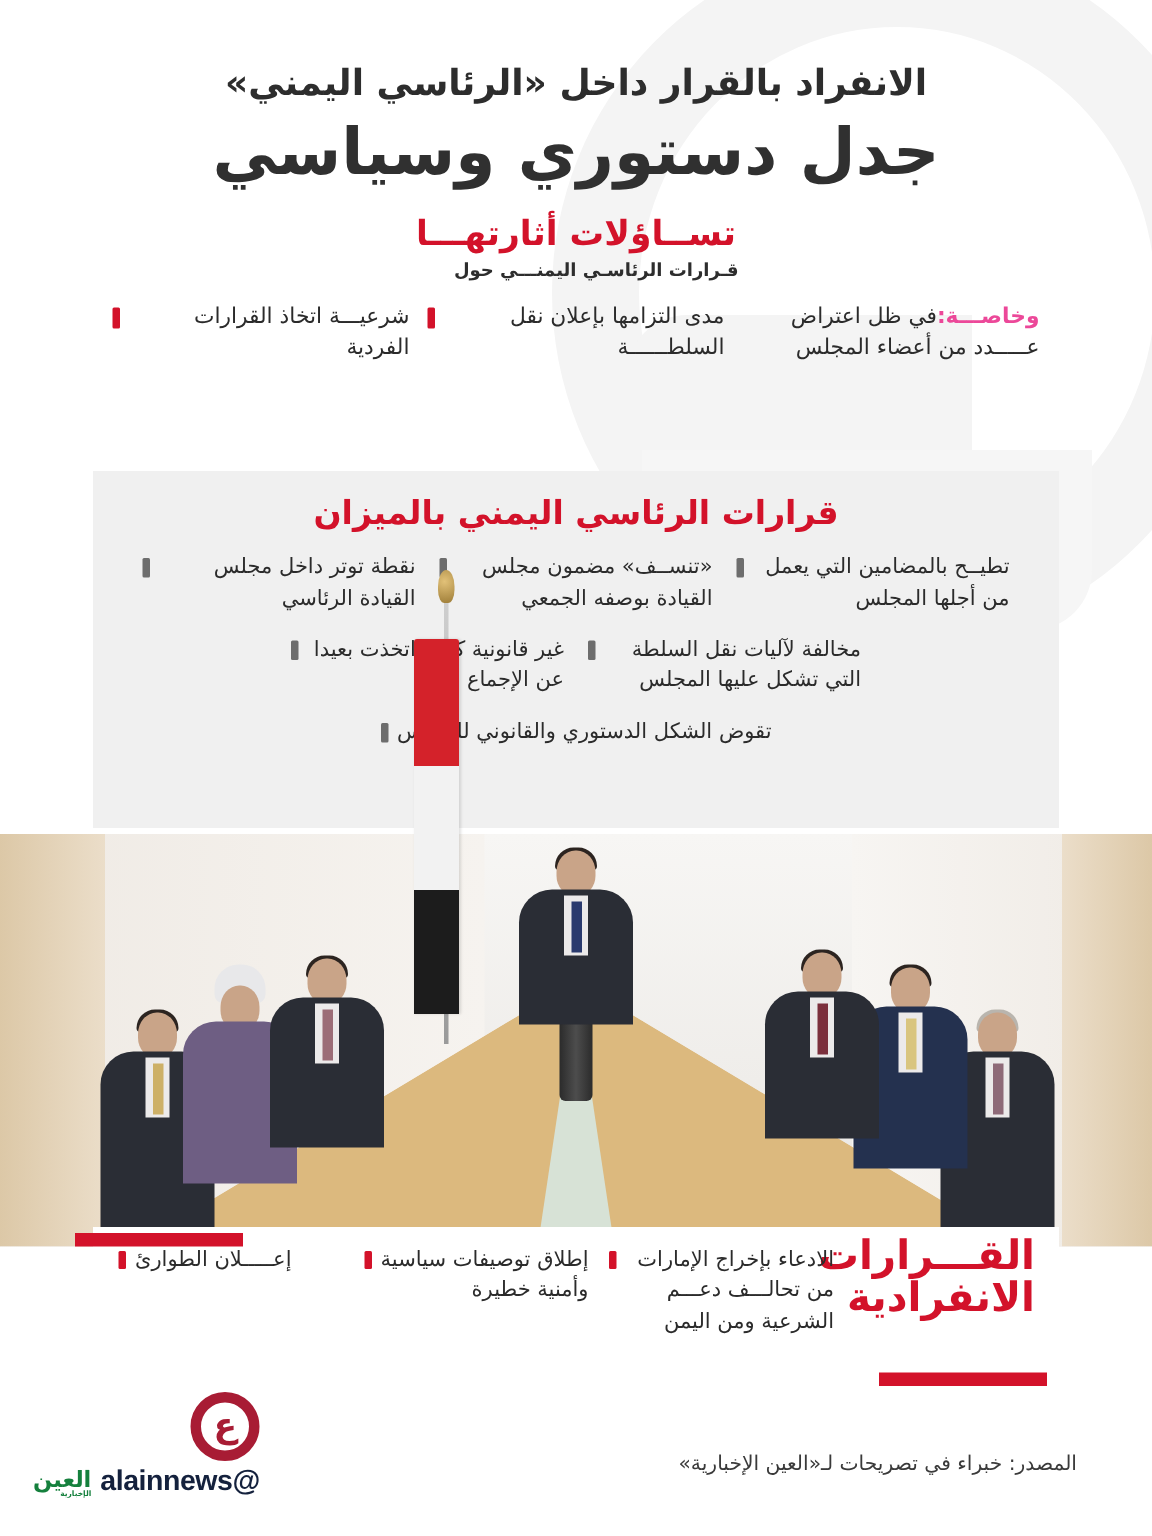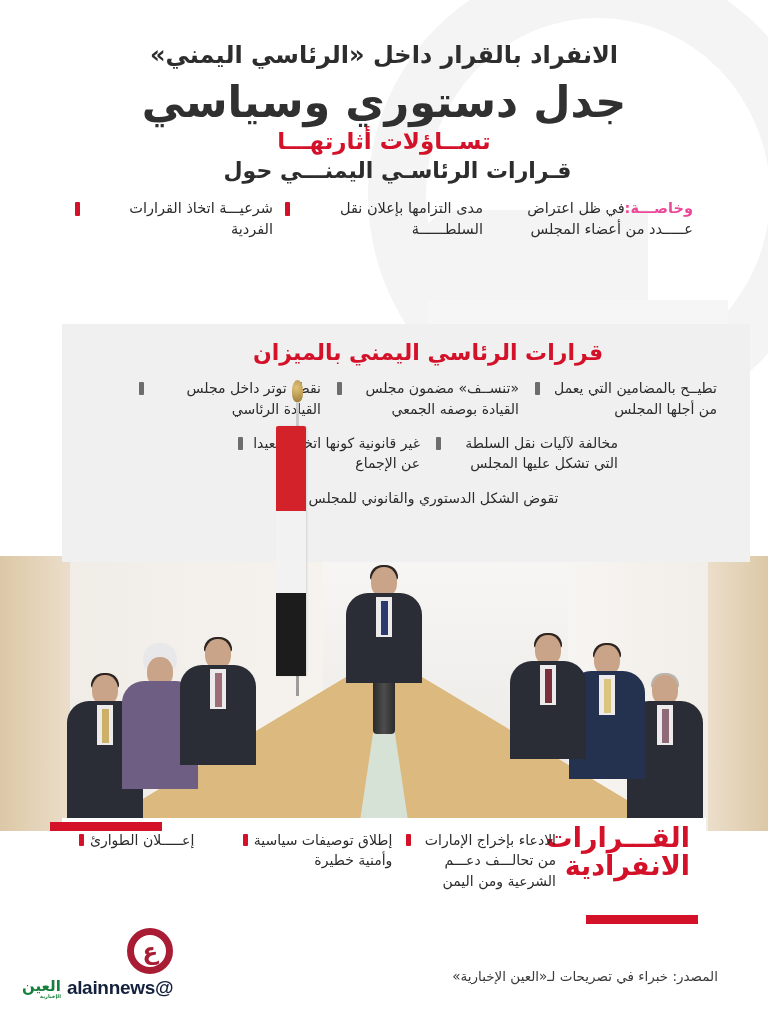--- a/index.html
+++ b/index.html
@@ -47,7 +47,7 @@
 
   
   .q-title{
-    margin-top:1px;text-align:center;
+    margin-top:16px;text-align:center;
     font-size:23px;font-weight:bold;color:#d3122a;
     line-height:1.2;
   }

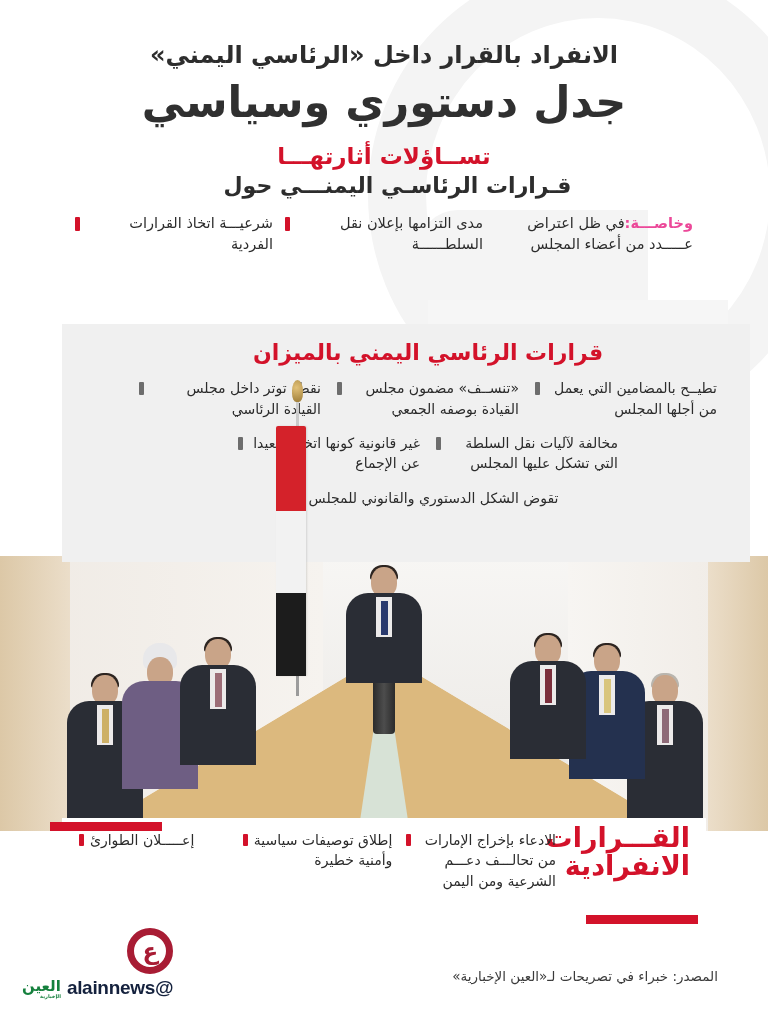--- a/index.html
+++ b/index.html
@@ -53,7 +53,7 @@
   }
   .q-sub{
     margin-top:2px;text-align:center;
-    font-size:22px;font-weight:bold;color:#2d2d2d;
+    font-size:12px;font-weight:bold;color:#2d2d2d;
     line-height:1.2;
     margin-left:27px;
   }

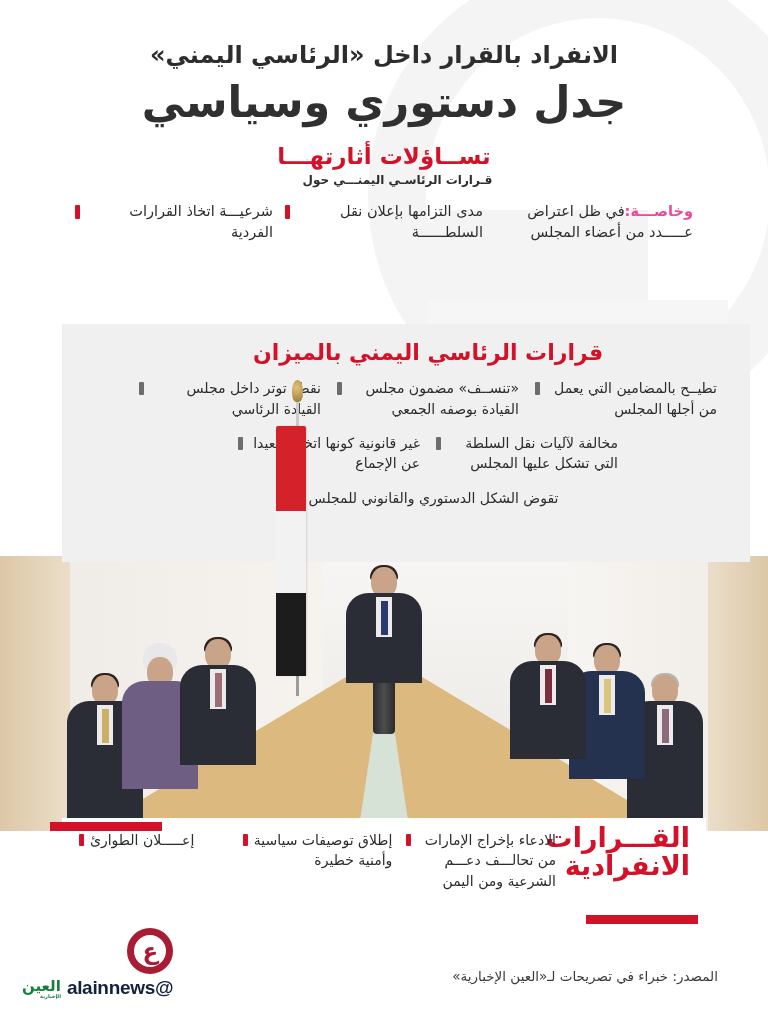--- a/index.html
+++ b/index.html
@@ -75,8 +75,8 @@
 
   
   .panel{
-    position:absolute;left:62px;top:324px;width:644px;height:238px;
-    background:#f0f0f0;z-index:2;padding-left:44px;
+    position:absolute;left:62px;top:314px;width:644px;height:238px;
+    background:#f0f0f0;z-index:2;
   }
   .panel-title{
     text-align:center;padding-top:16px;

